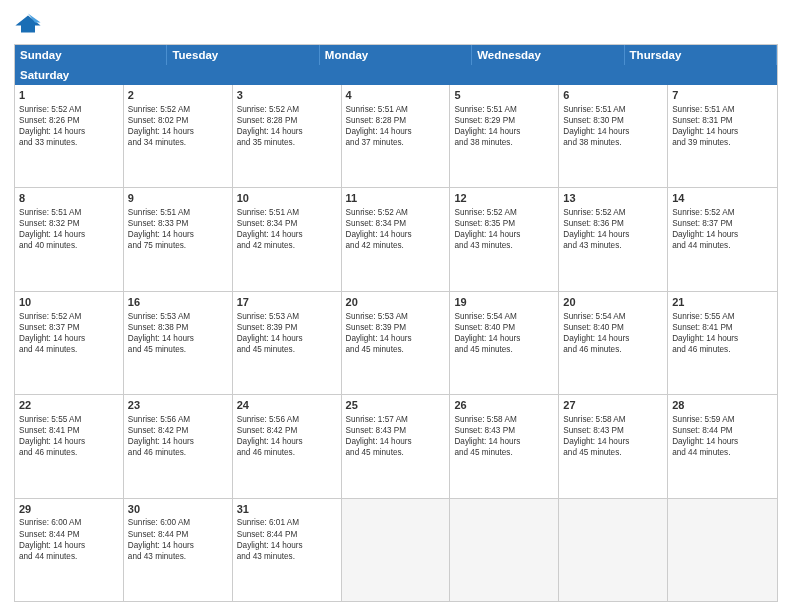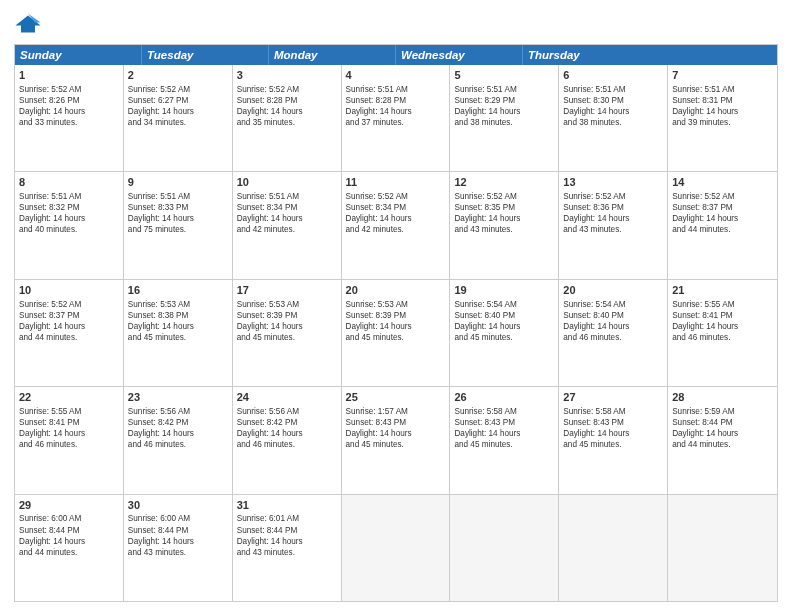--- a/index.html
+++ b/index.html
@@ -61,9 +61,8 @@
     }
     .cal-header {
       display: grid;
-      grid-template-columns: repeat(6, 1fr);
+      grid-template-columns: repeat(5, 1fr);
       background: #2a72b8;
-      font-style: italic;
     }
     .cal-header-cell {
       color: #fff;

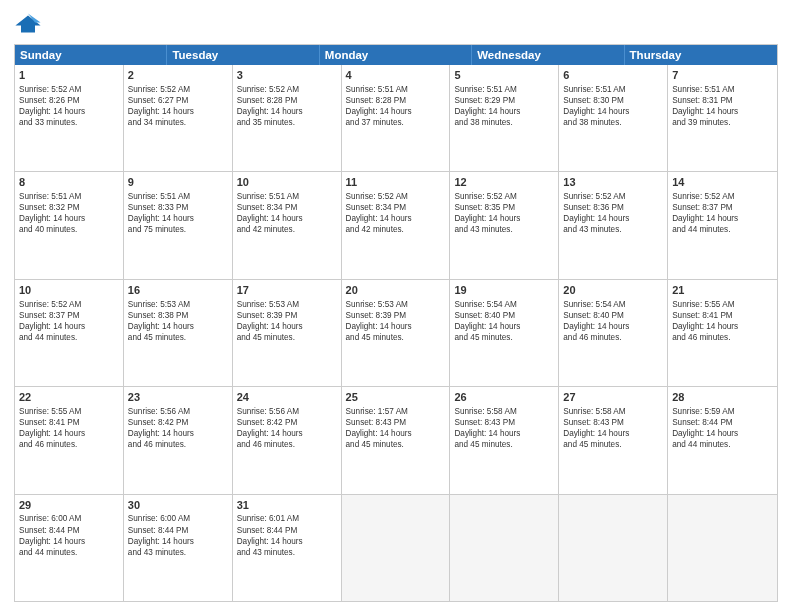--- a/index.html
+++ b/index.html
@@ -131,6 +131,7 @@
         <div class="cal-header-cell">Monday</div>
         <div class="cal-header-cell">Wednesday</div>
         <div class="cal-header-cell">Thursday</div>
+        <div class="cal-header-cell">Saturday</div>
       </div>
     <div class="cal-body" id="cal-body">
         <div class="cal-week">

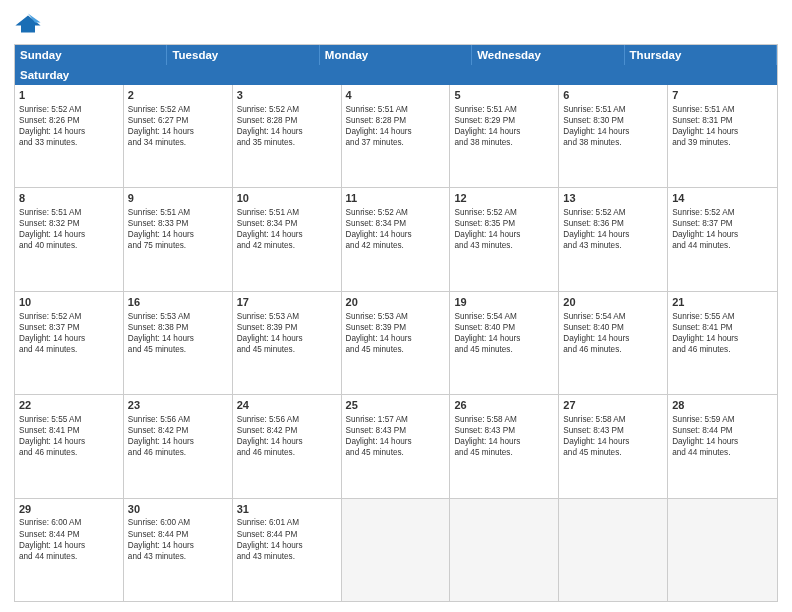--- a/index.html
+++ b/index.html
@@ -145,7 +145,7 @@
           <div class="cal-cell">
             <span class="day-num">2</span>
             <div>Sunrise: 5:52 AM</div>
-            <div>Sunset: 6:27 PM</div>
+            <div>Sunset: 8:02 PM</div>
             <div>Daylight: 14 hours</div>
             <div>and 34 minutes.</div>
           </div>

